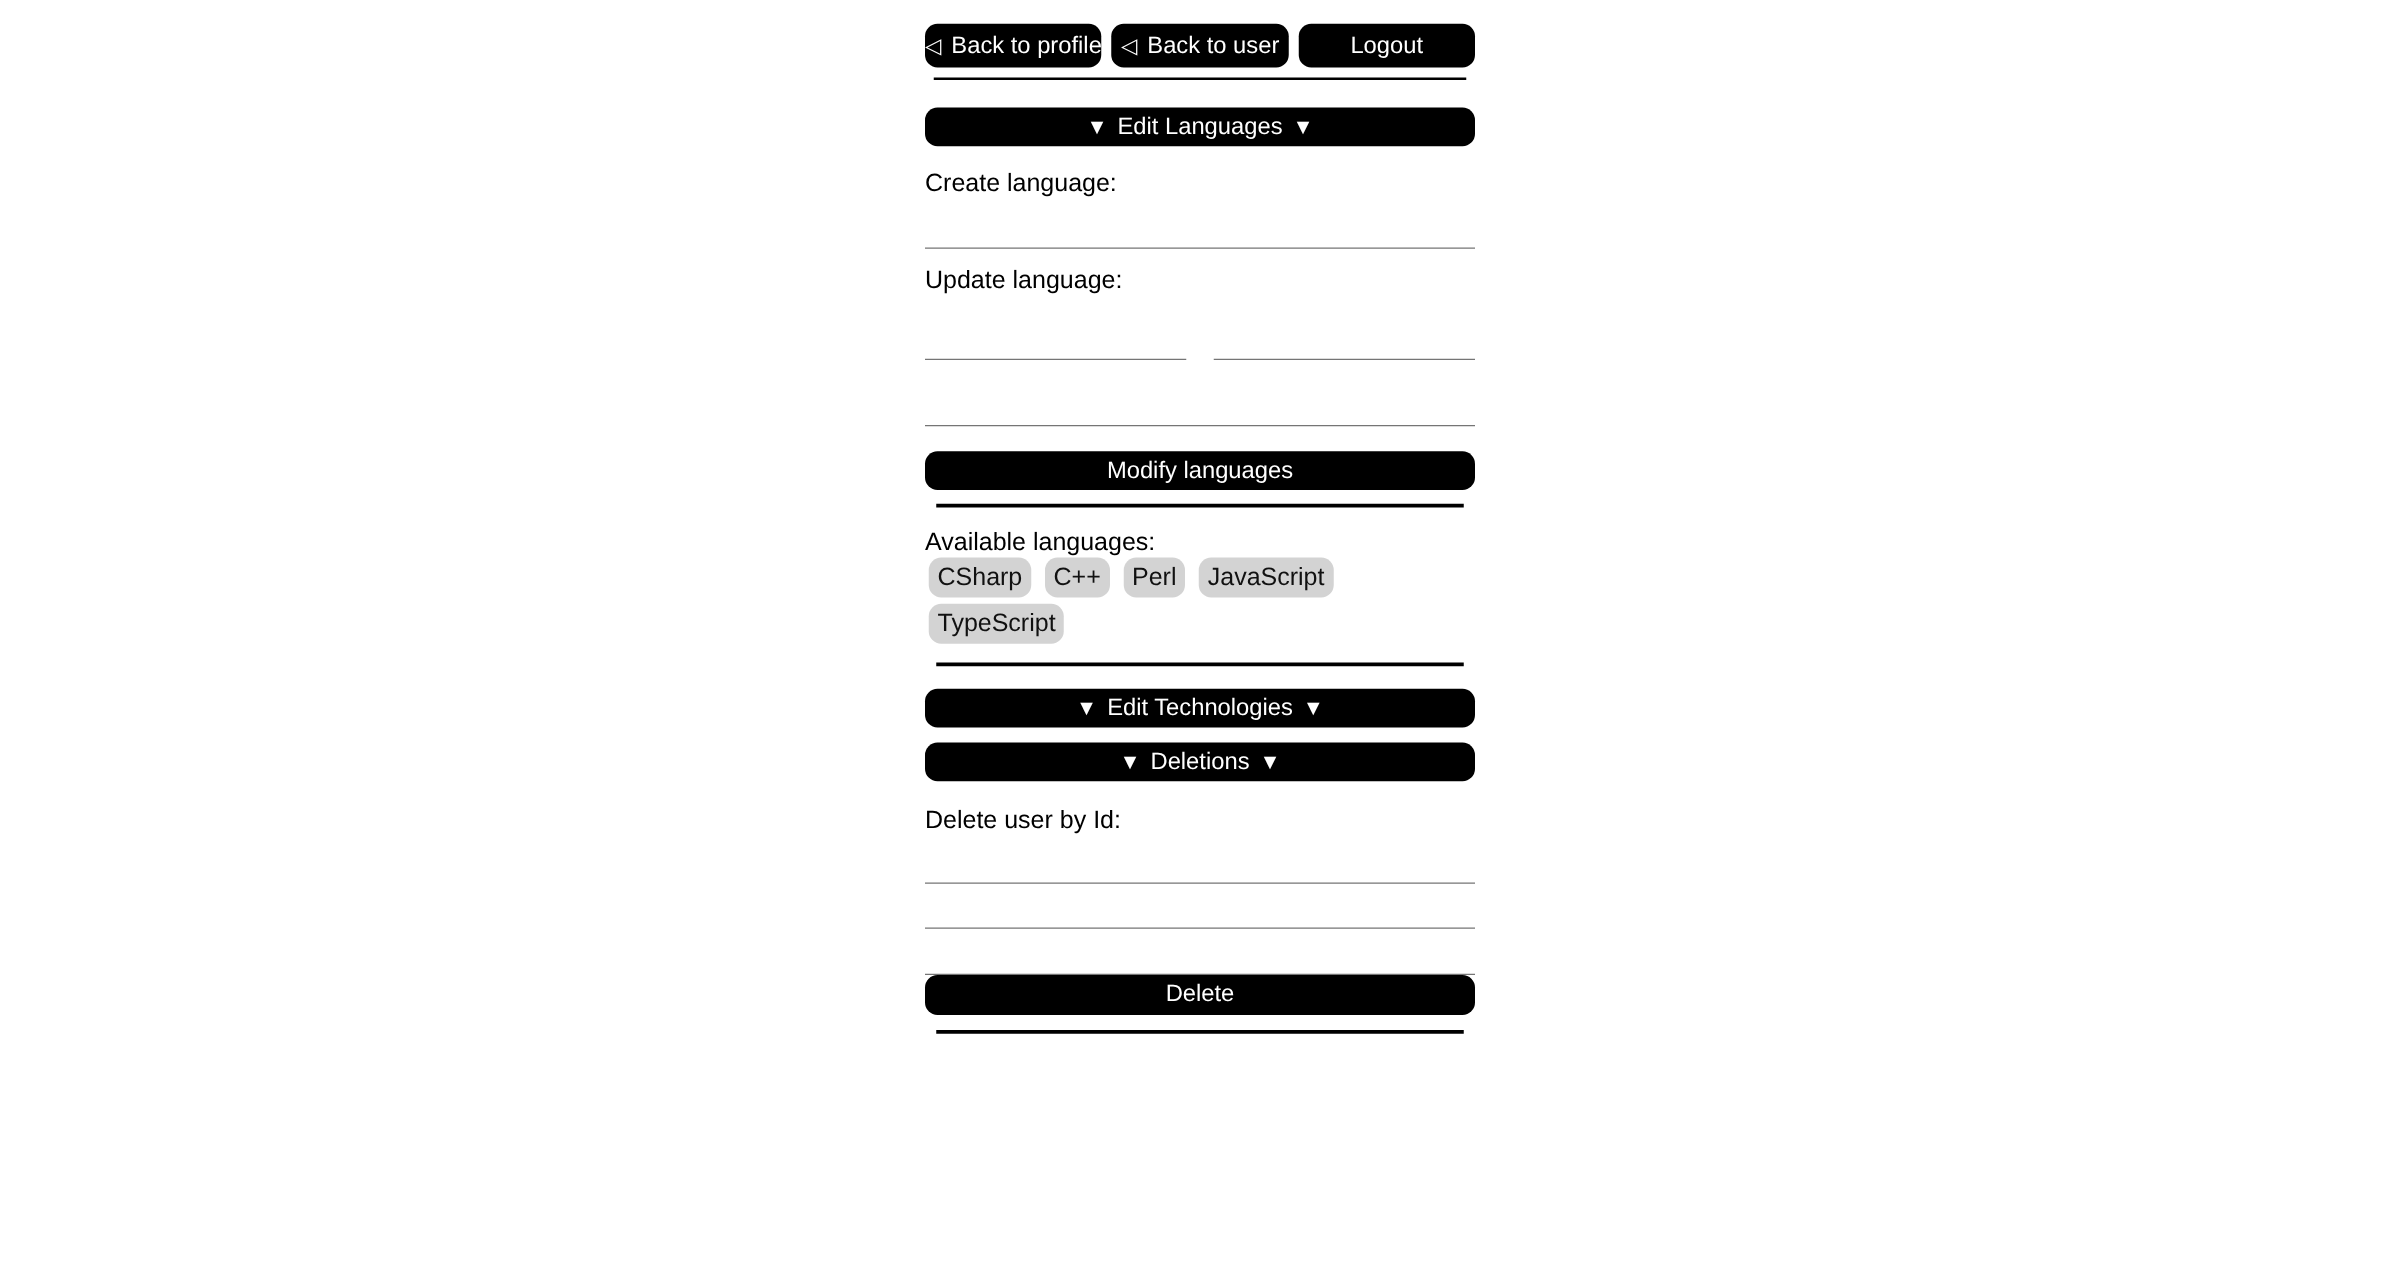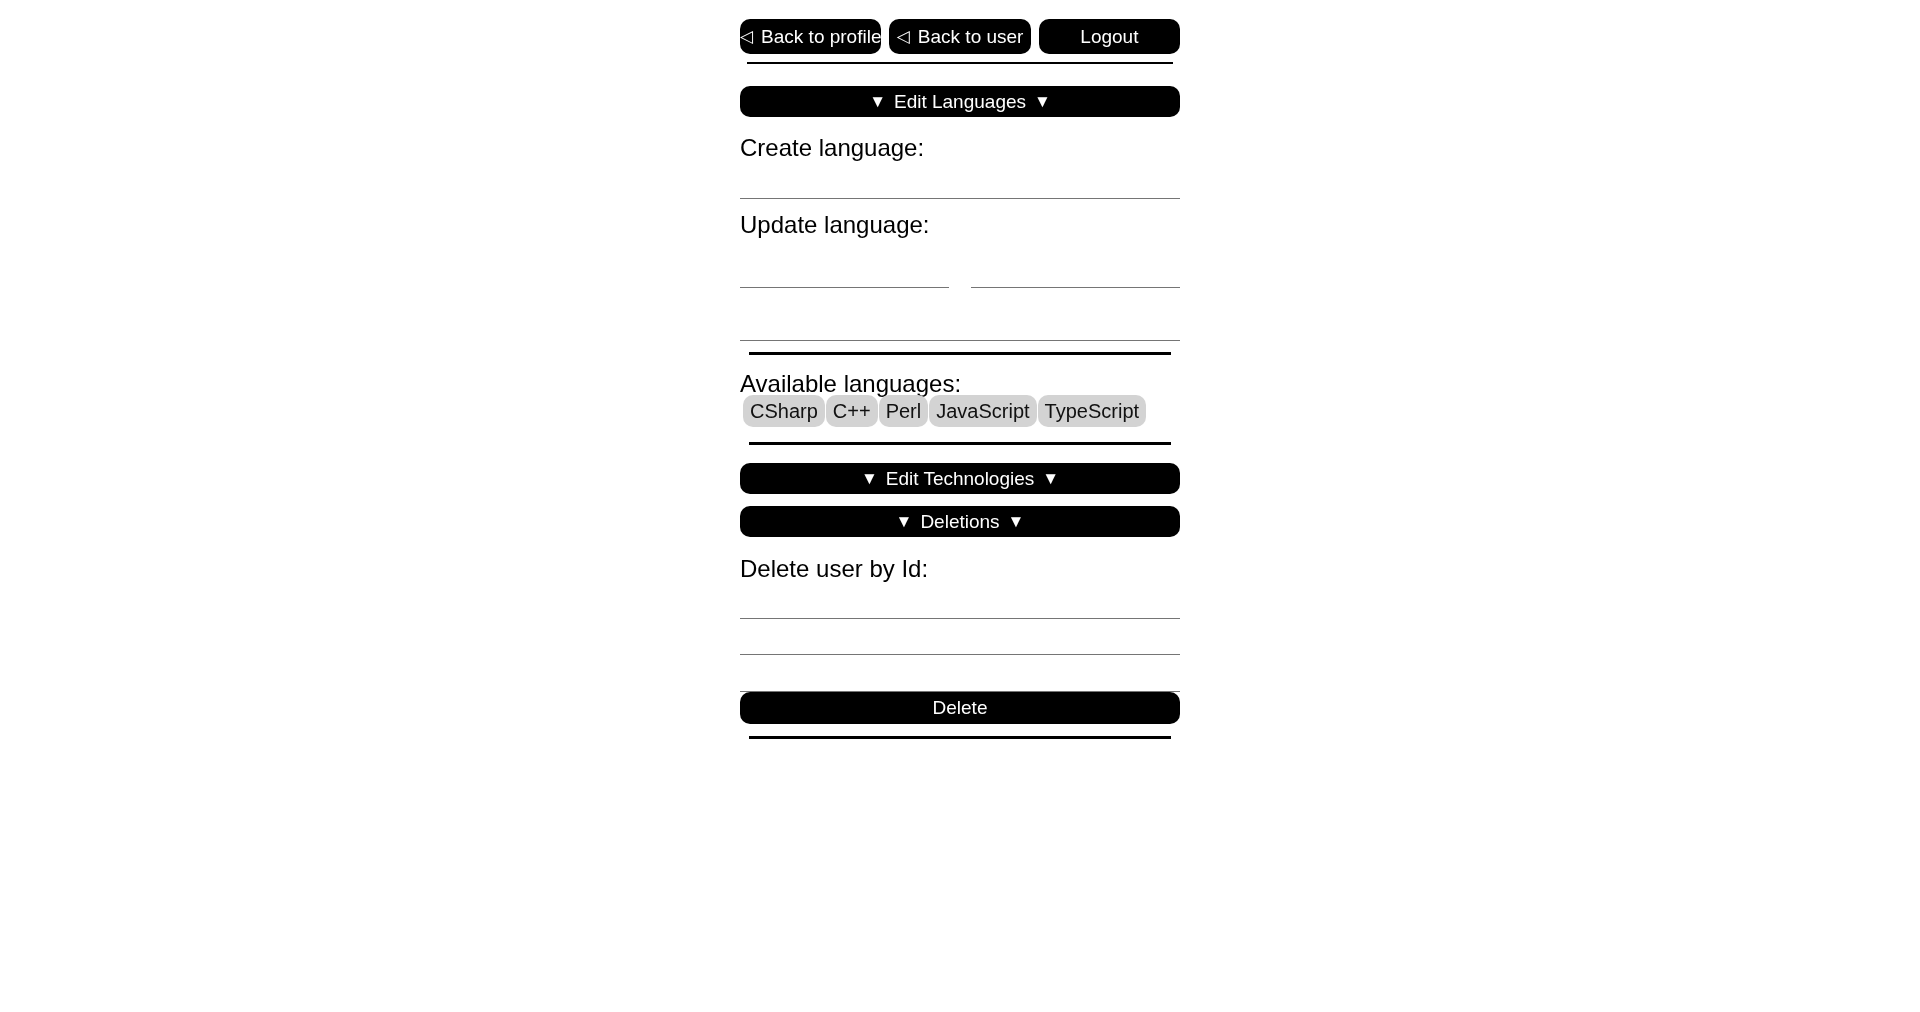--- a/index.html
+++ b/index.html
@@ -28,7 +28,7 @@
   .divider  { border: 0; border-top: 3px solid #000000; margin: 0 9px; }
   .btn-wide { height: 31px; }
   .btn-toggle-langs { margin-top: 22px; }
-  .field-label { font-size: 24px; line-height: 23px; }
+  .field-label { font-size: 20px; line-height: 23px; }
   .u-input {
     border: 0; border-bottom: 1px solid #757575; background: transparent;
     padding: 0 2px; width: 100%; outline: none;

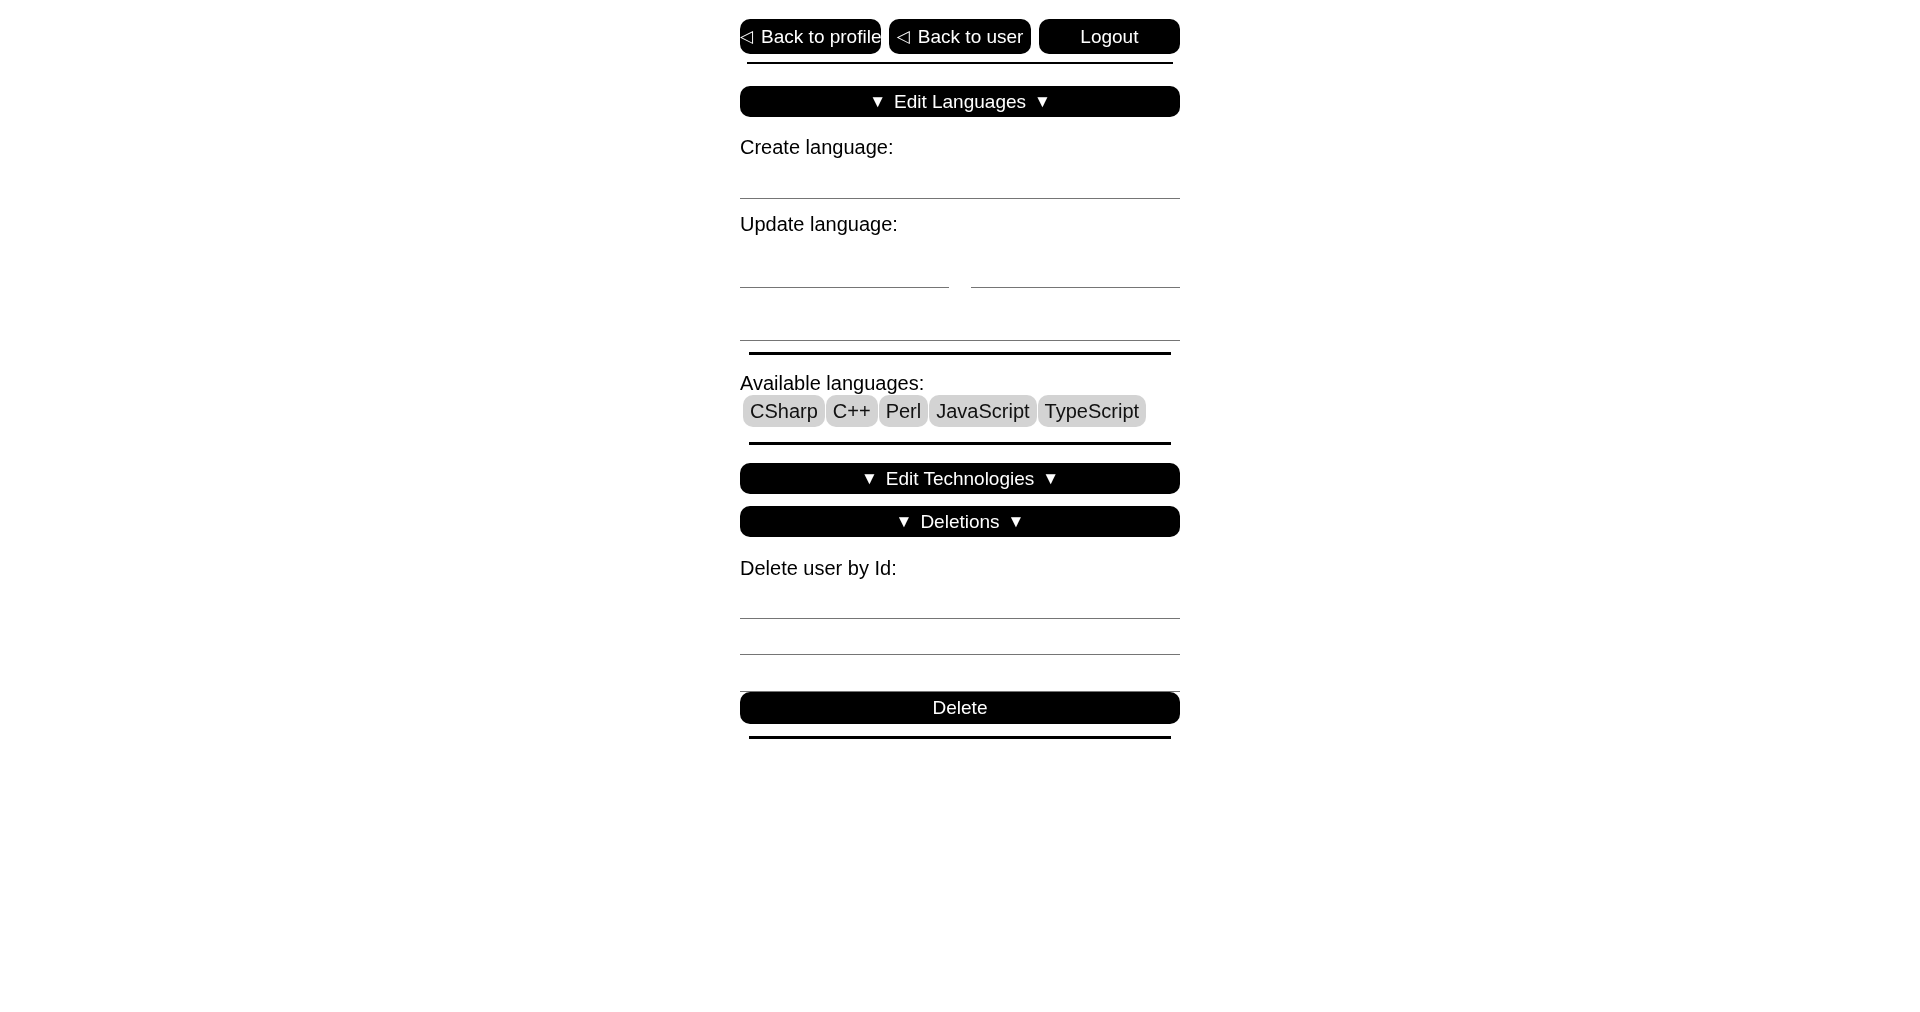--- a/index.html
+++ b/index.html
@@ -100,6 +100,9 @@
 
   <input class="u-input inp-delete-lang" type="text" value="" style="">
 
+  <button class="btn btn-modify">
+    <span>Modify languages</span>
+  </button>
 
   <hr class="divider divider-1">
 

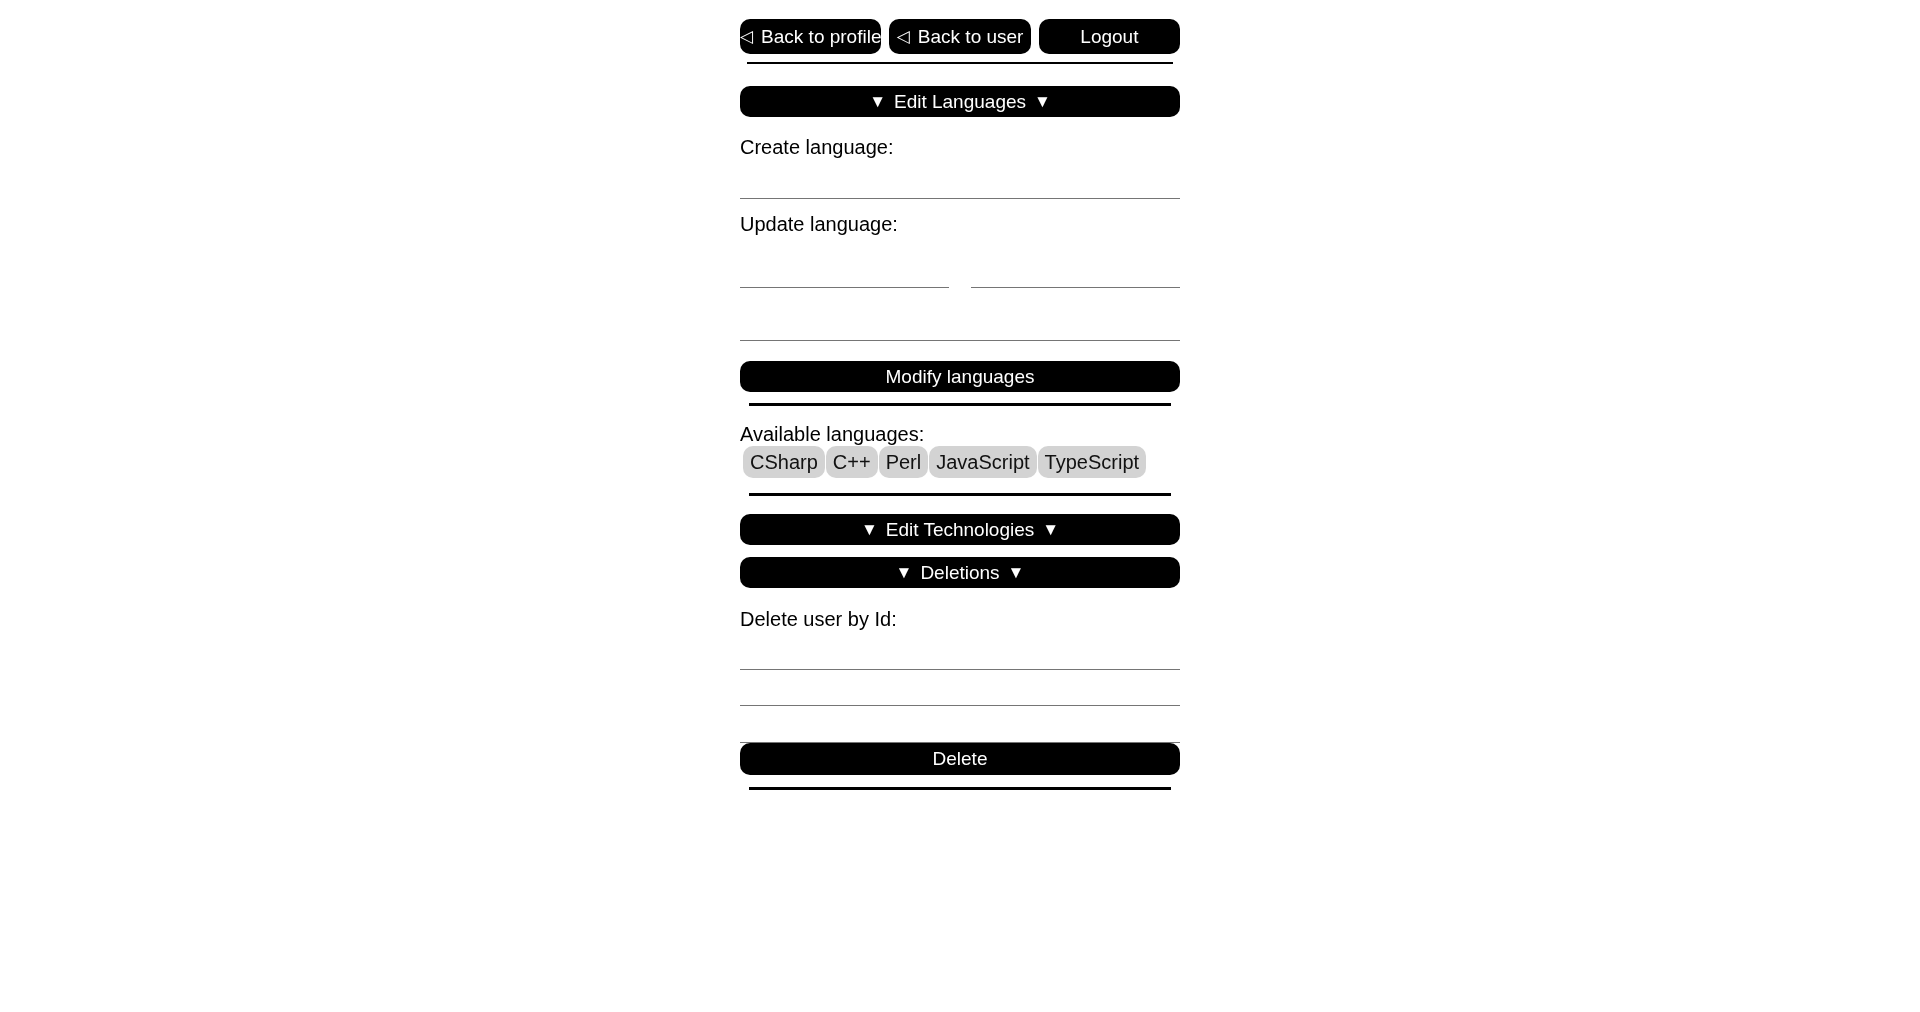--- a/index.html
+++ b/index.html
@@ -44,7 +44,7 @@
   .btn-modify { margin-top: 20px; height: 31px; }
   .divider-1 { margin-top: 11px; }
   .lbl-available { margin-top: 17px; }
-  .chips { display: flex; flex-wrap: wrap; gap: 5px 1px; padding-left: 3px; }
+  .chips { display: flex; flex-wrap: wrap; gap: 5px 11px; padding-left: 3px; }
   .chip {
     display: inline-flex; align-items: center; height: 32px;
     padding: 0 7px; background: #d3d3d3; border-radius: 10px;

